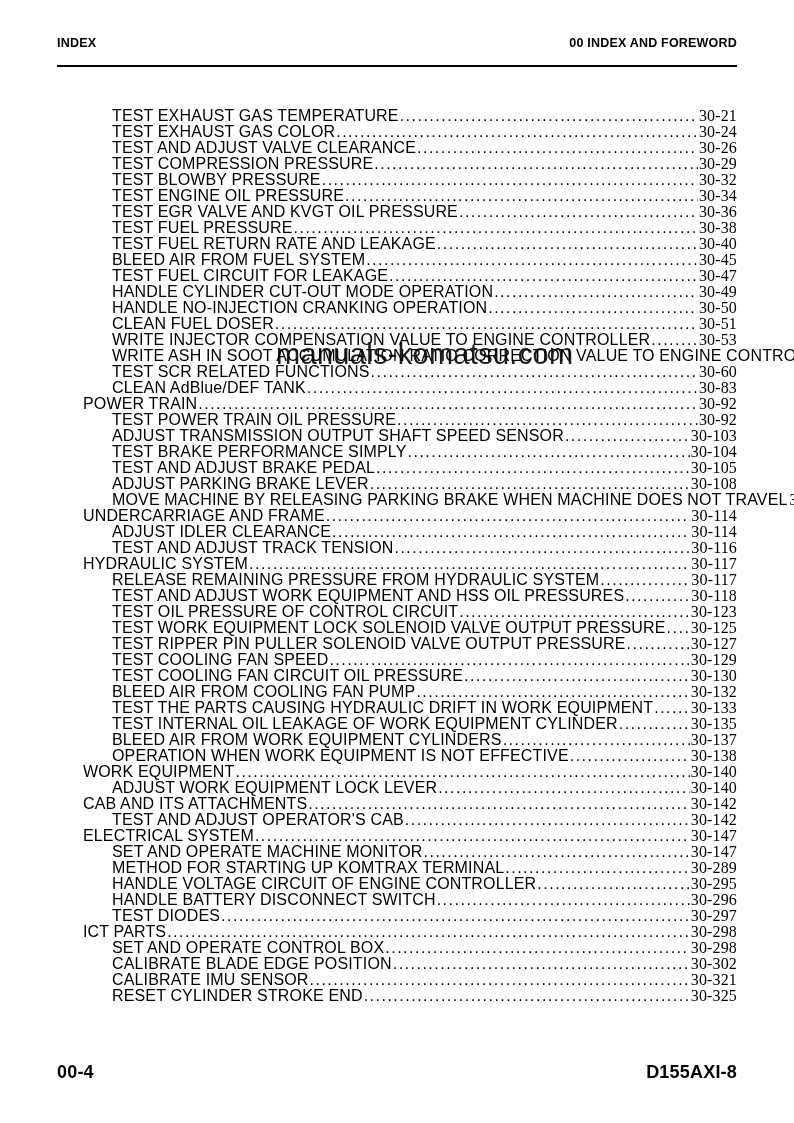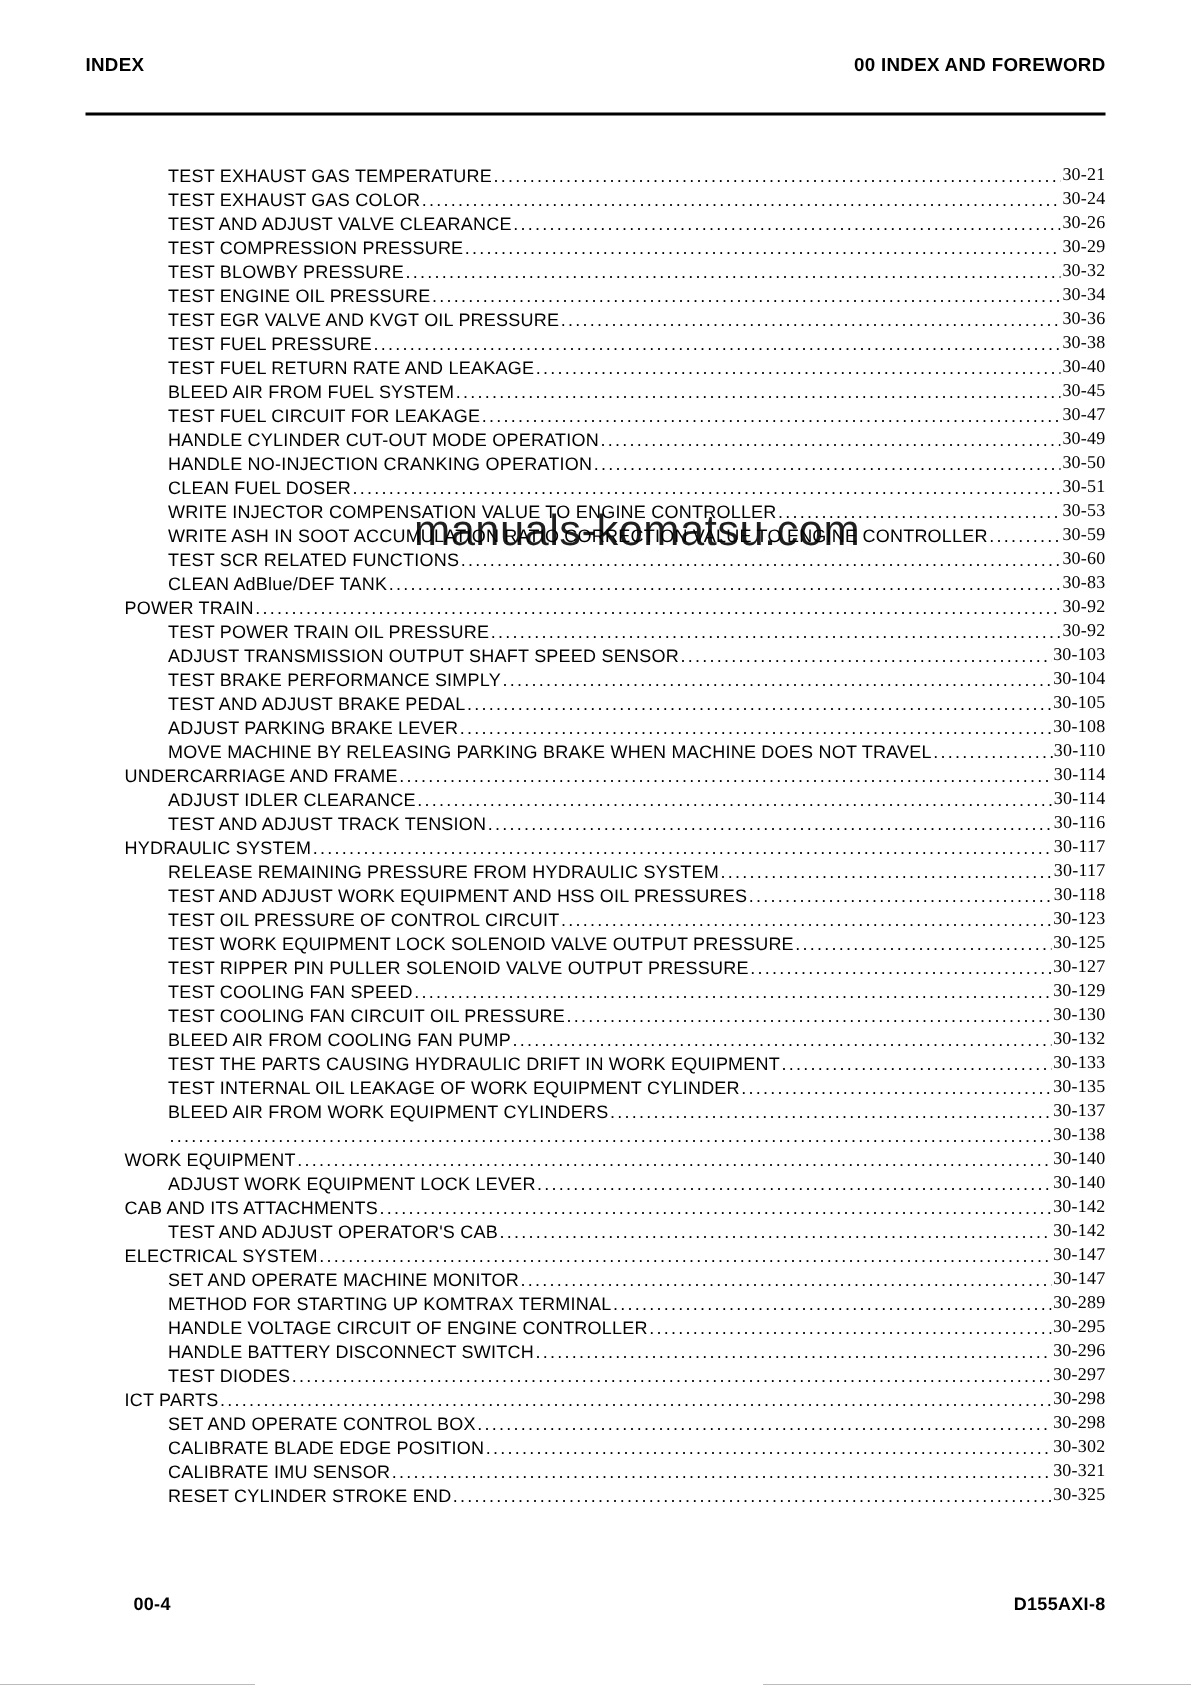--- a/index.html
+++ b/index.html
@@ -25,7 +25,7 @@
     font-size: 12.5px;
     font-weight: bold;
     letter-spacing: 0.2px;
-    padding-bottom: 25px;
+    padding-bottom: 15px;
     border-bottom: 2px solid #000000;
   }
   .toc {

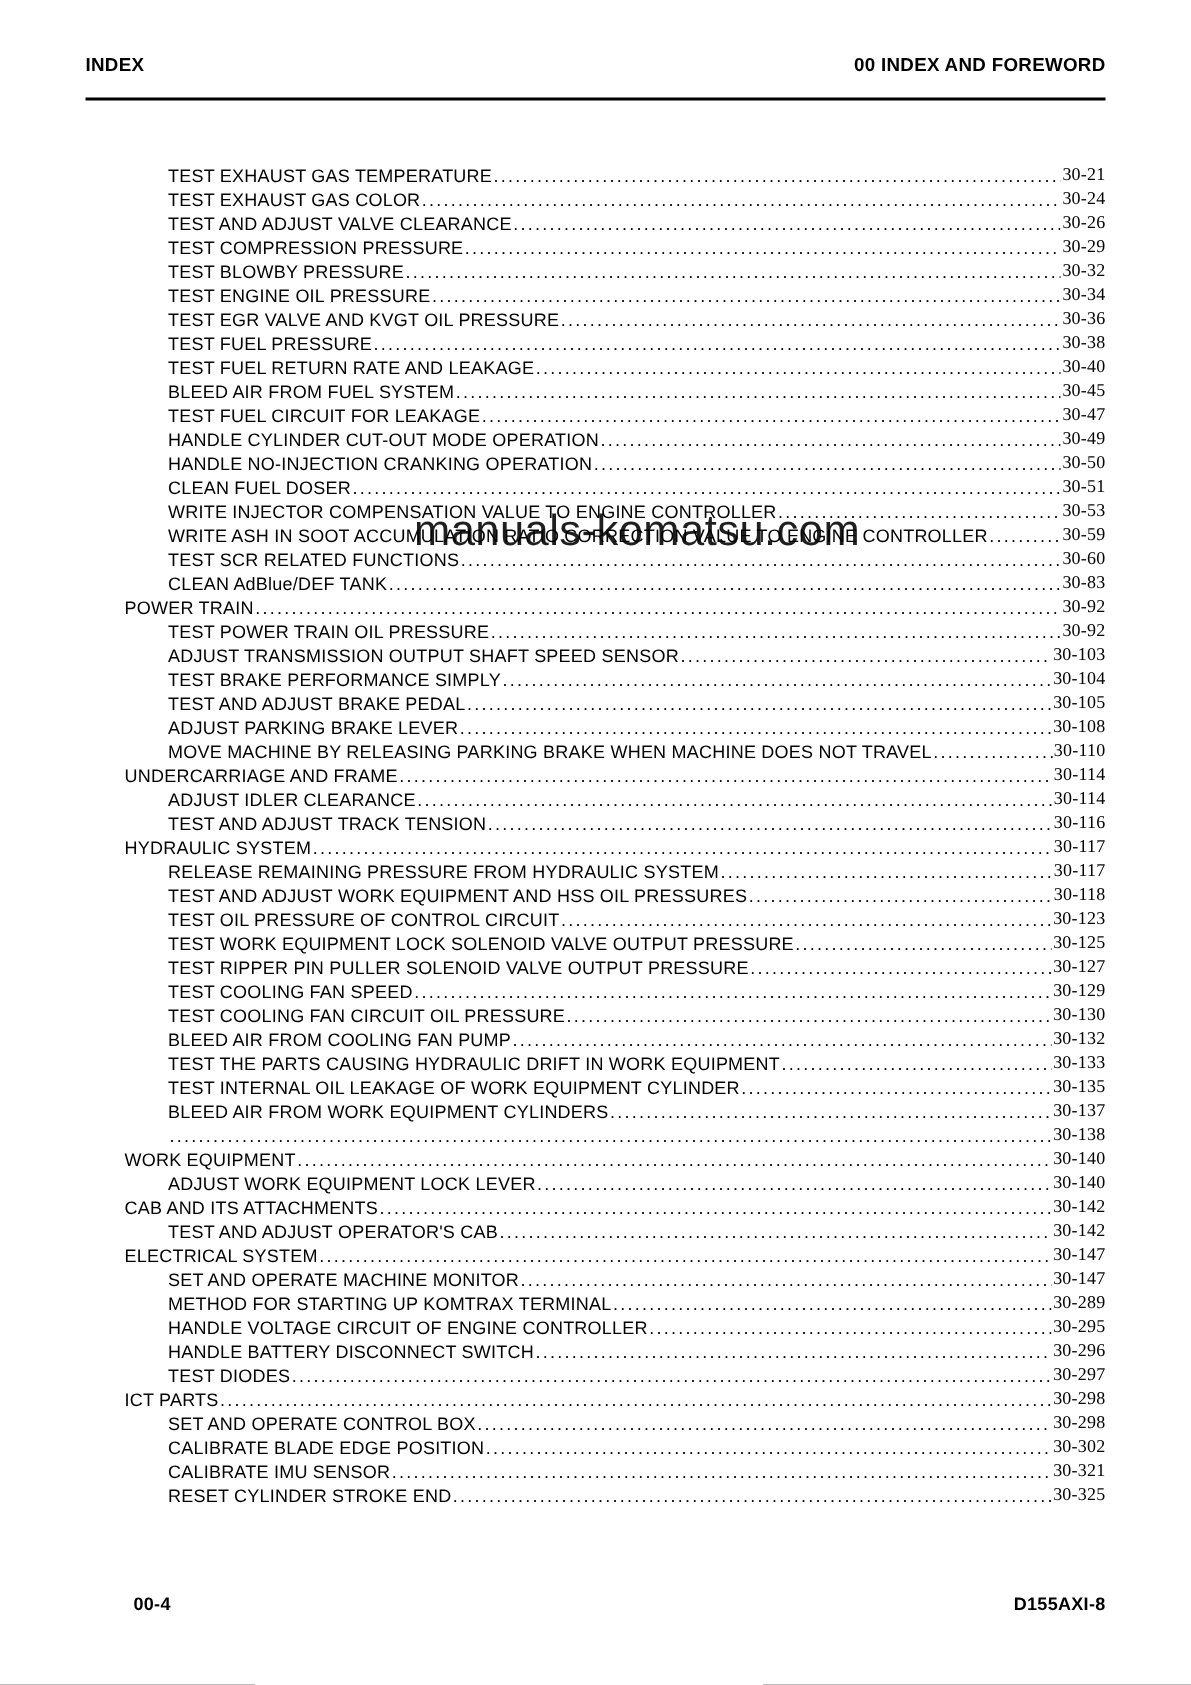--- a/index.html
+++ b/index.html
@@ -36,9 +36,9 @@
   }
   .toc-row {
     display: flex;
-    align-items: flex-end;
+    align-items: center;
     height: 16px;
-    font-size: 12px;
+    font-size: 16px;
     letter-spacing: 0.15px;
     white-space: nowrap;
   }

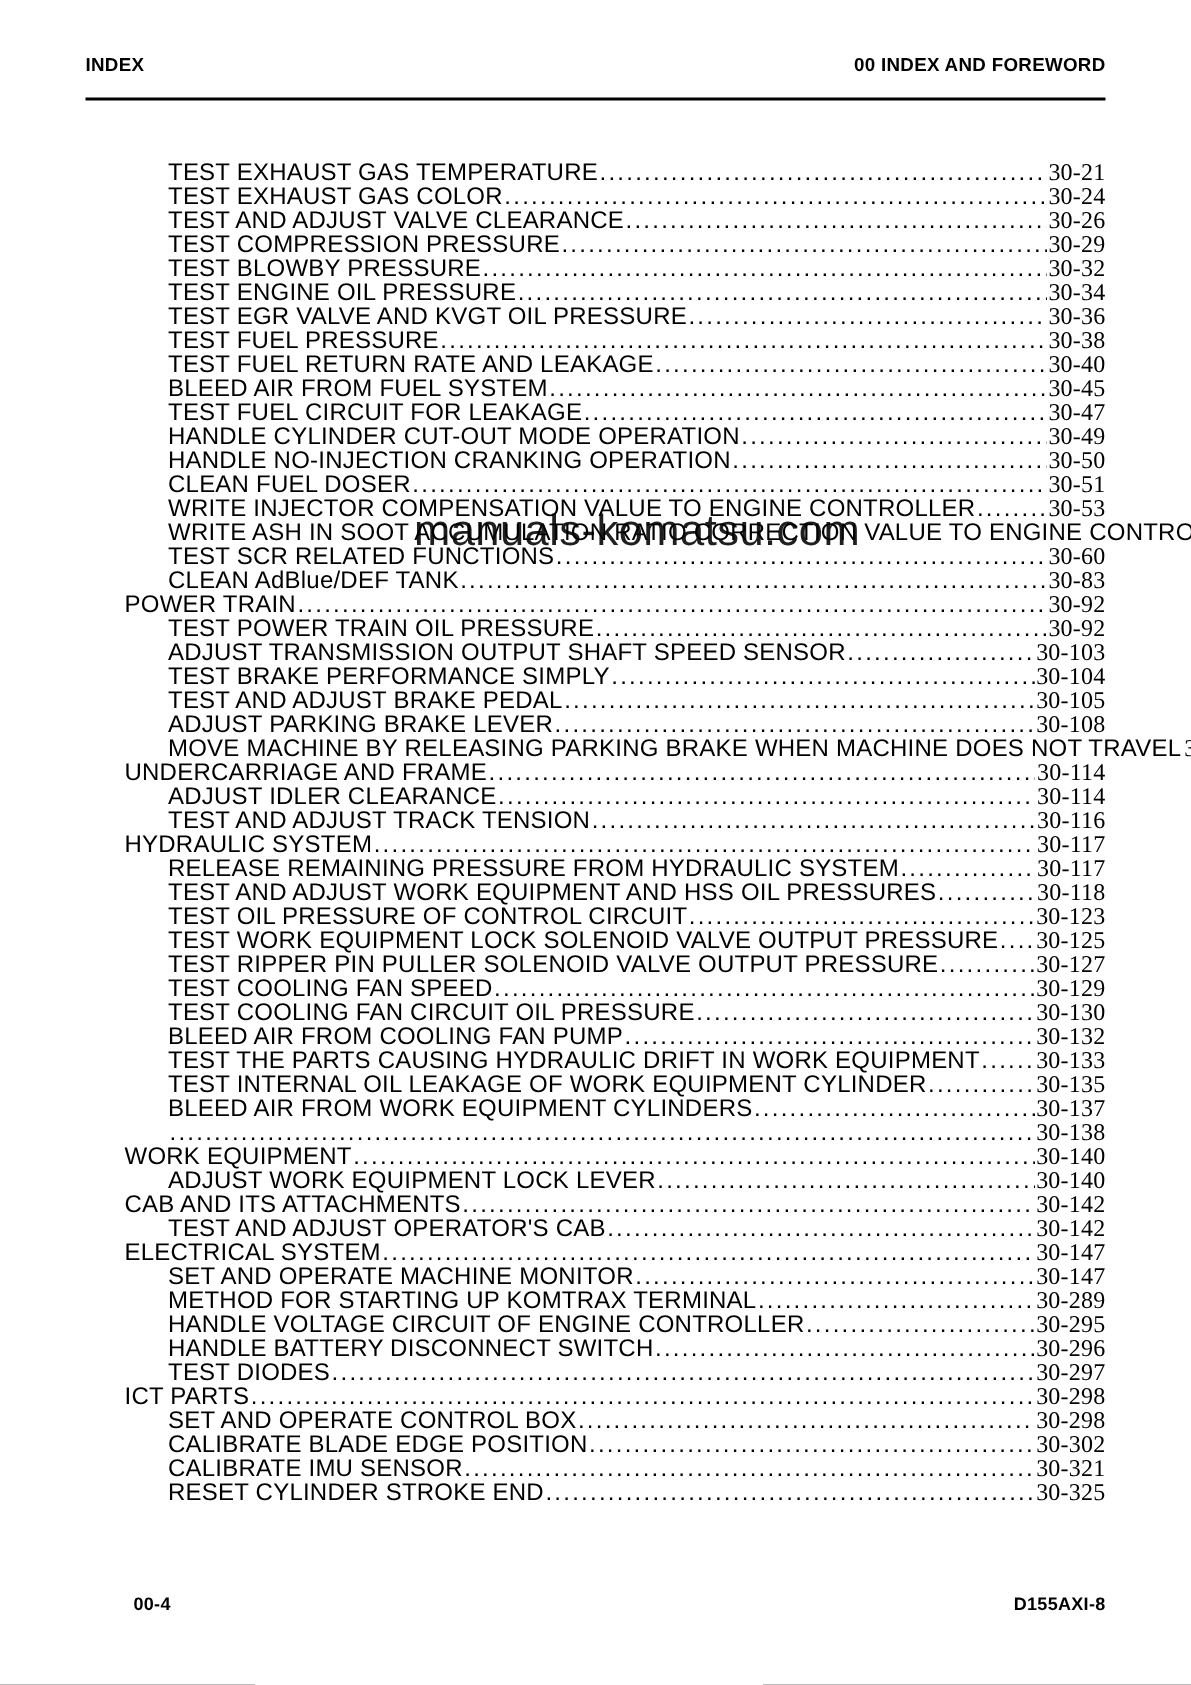--- a/index.html
+++ b/index.html
@@ -290,6 +290,7 @@
         <span class="toc-page">30-137</span>
       </div>
       <div class="toc-row level-1">
+        <span class="toc-label">OPERATION WHEN WORK EQUIPMENT IS NOT EFFECTIVE</span>
         <span class="toc-dots"></span>
         <span class="toc-page">30-138</span>
       </div>

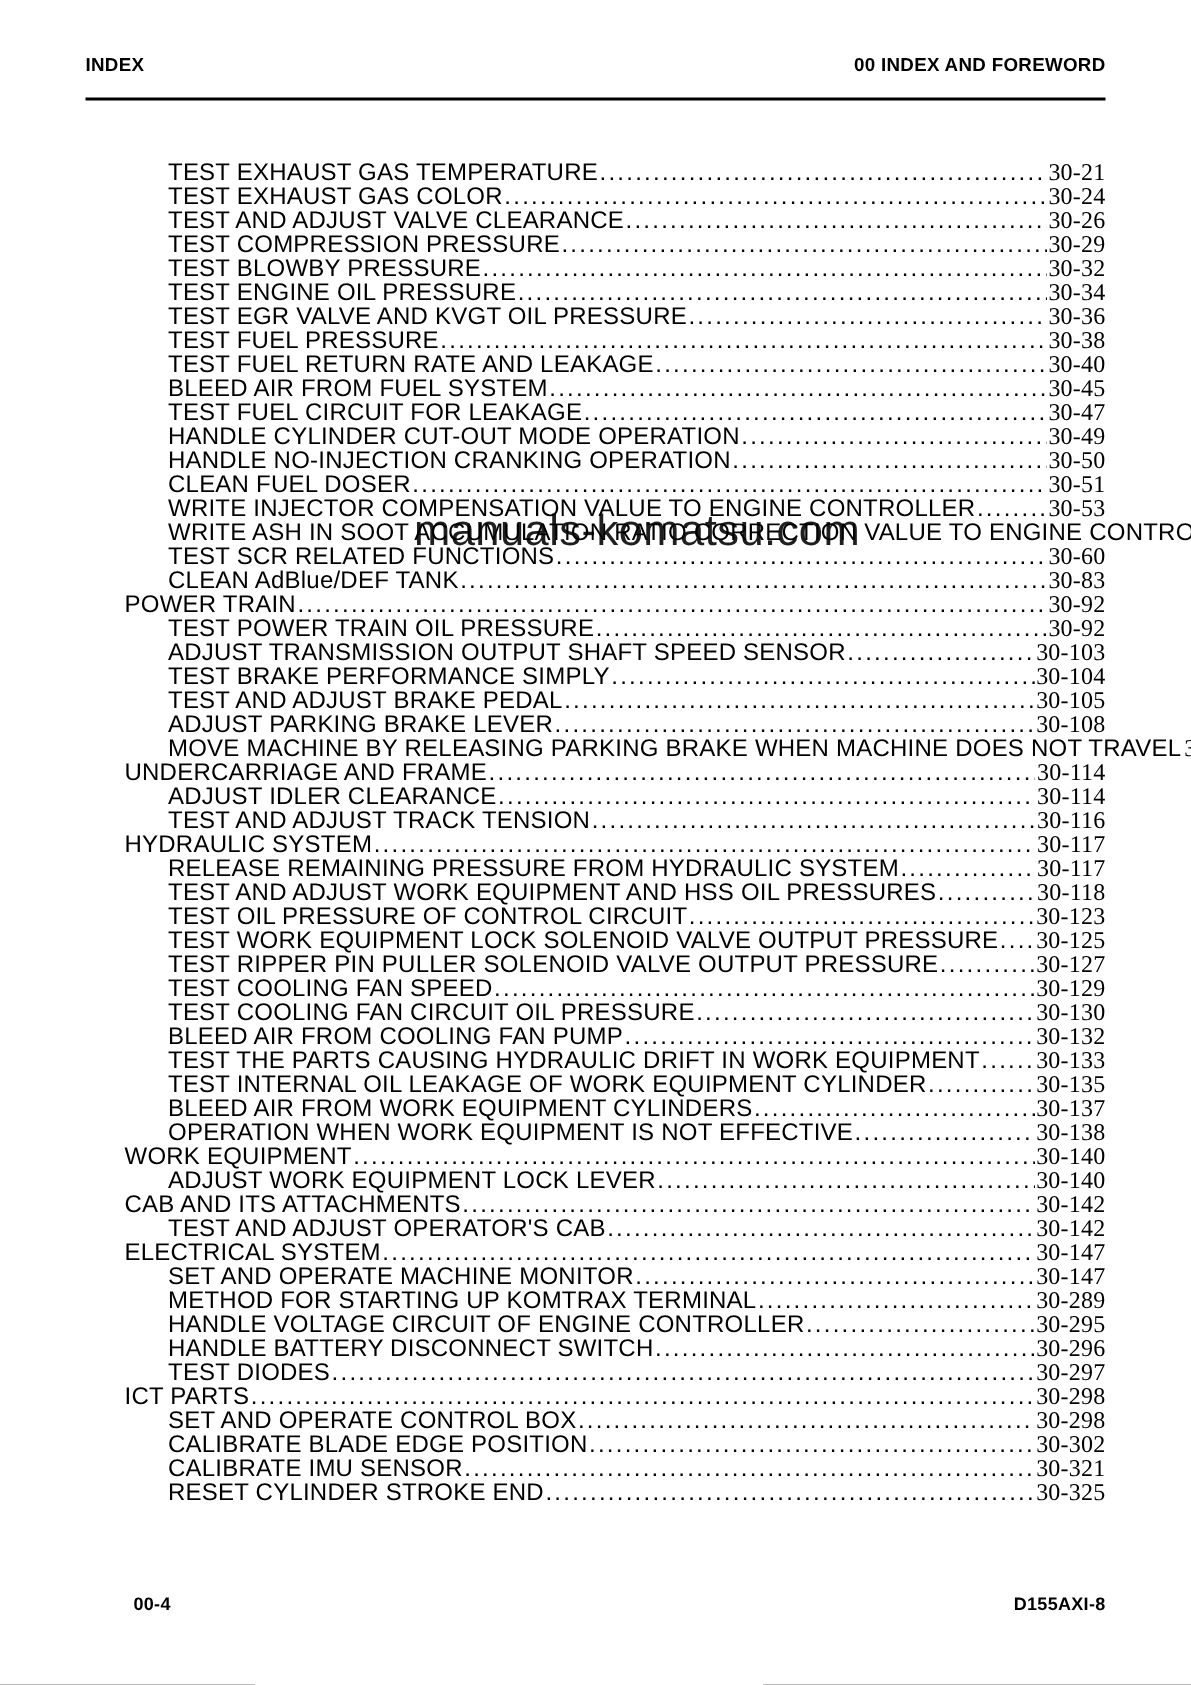--- a/index.html
+++ b/index.html
@@ -72,10 +72,9 @@
     top: 1062px;
     display: flex;
     justify-content: space-between;
-    font-size: 12px;
+    font-size: 18px;
     font-weight: bold;
     letter-spacing: 0.2px;
-    margin-left: 32px;
   }
 </style>
 </head>

